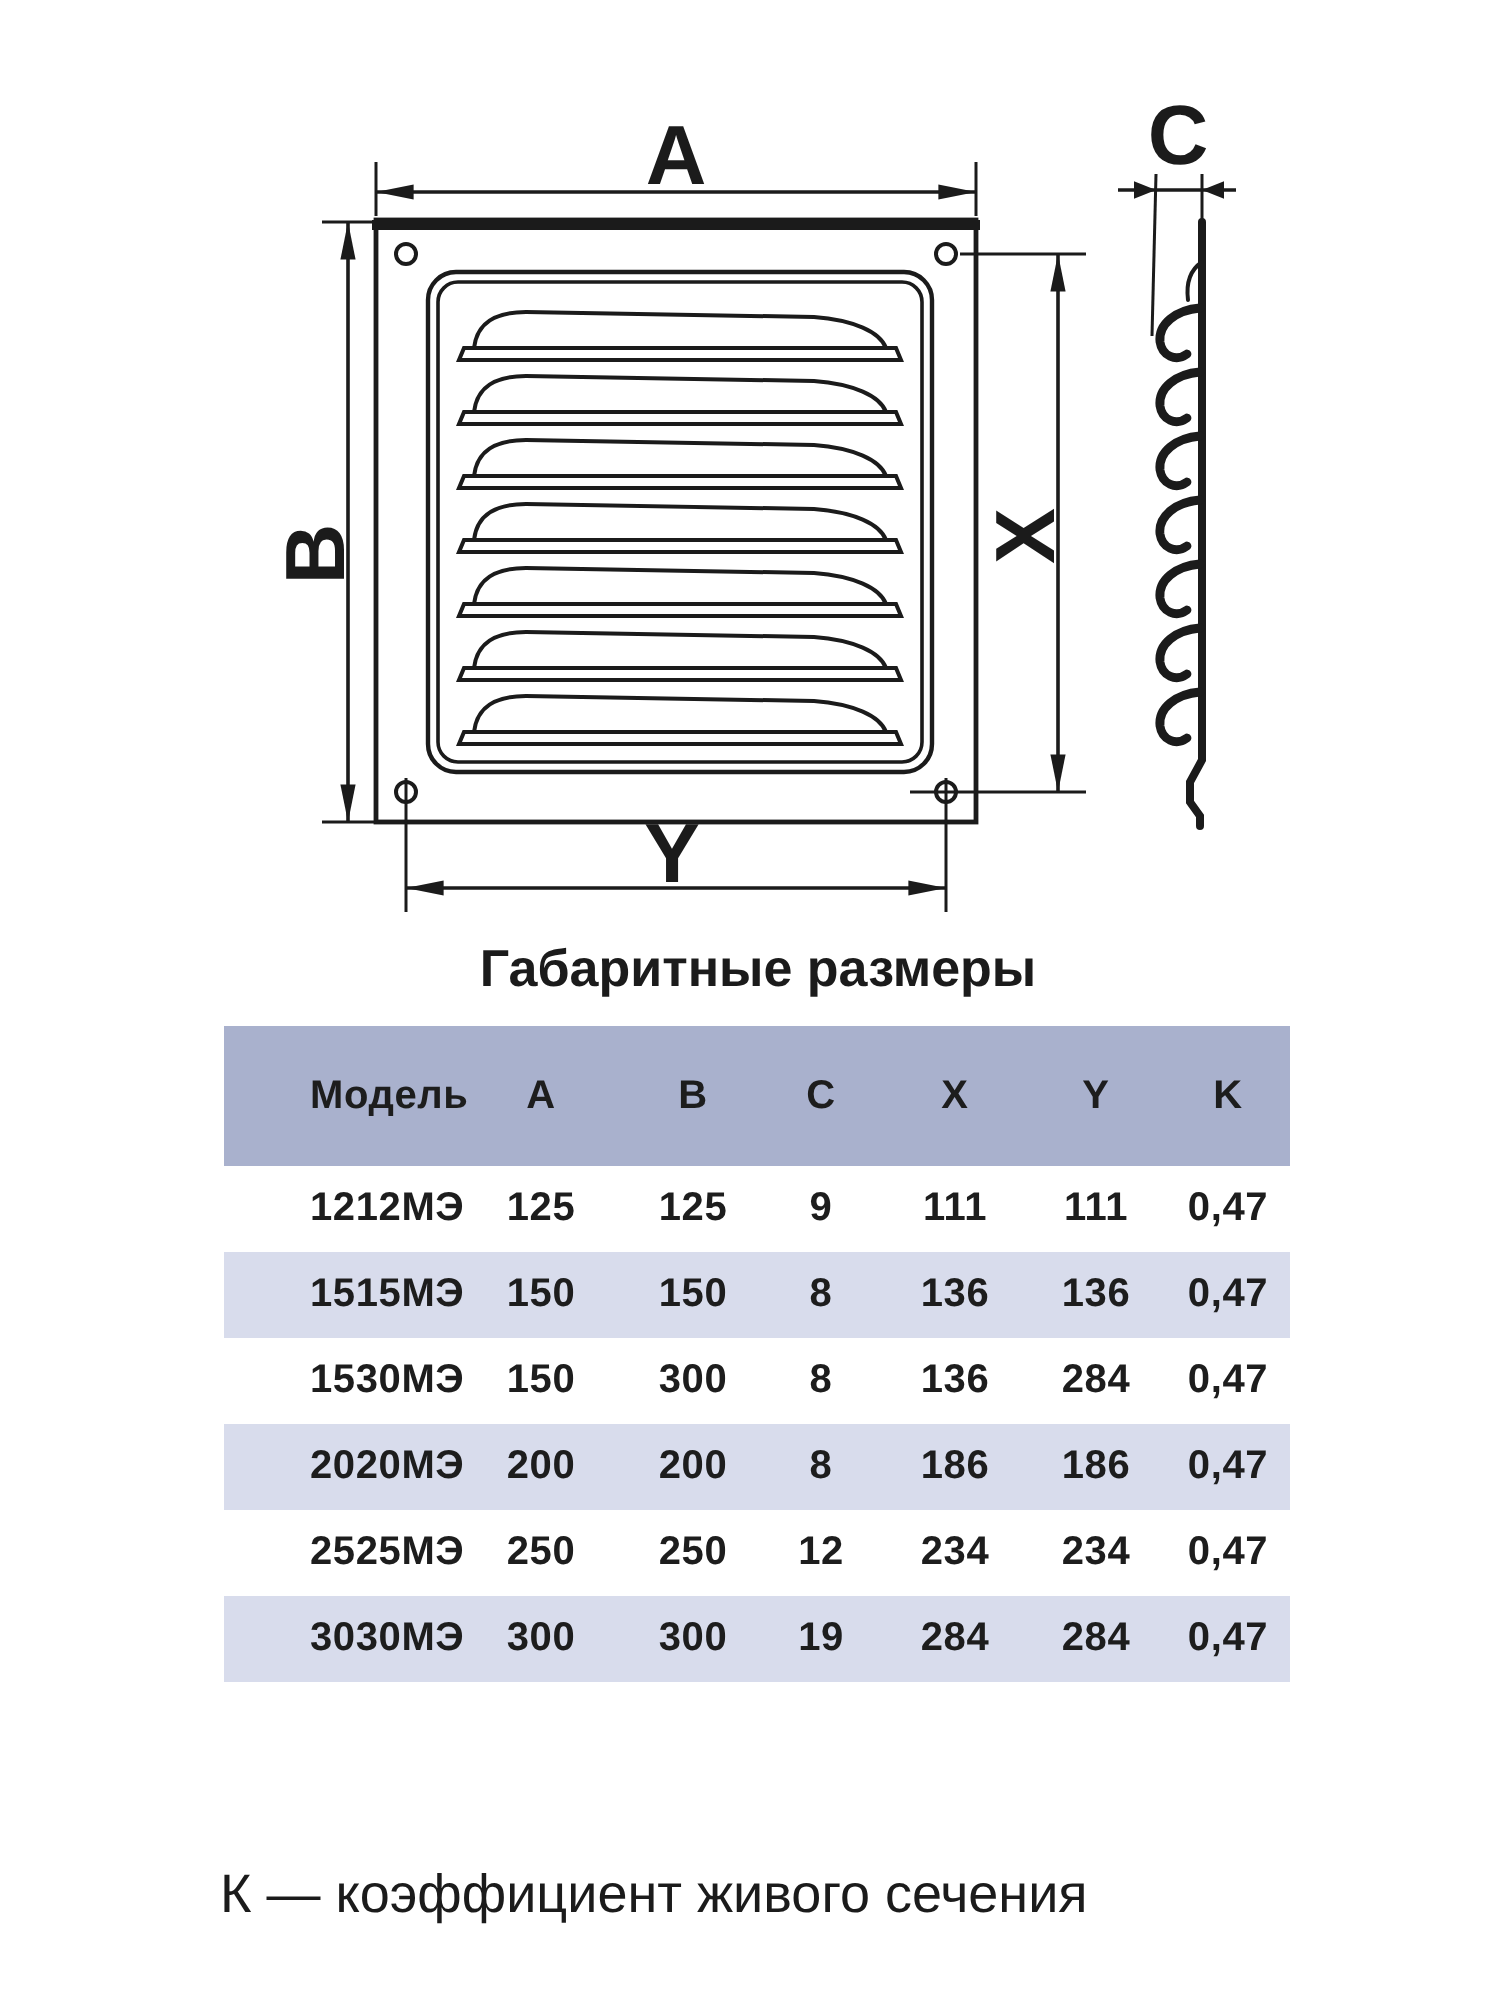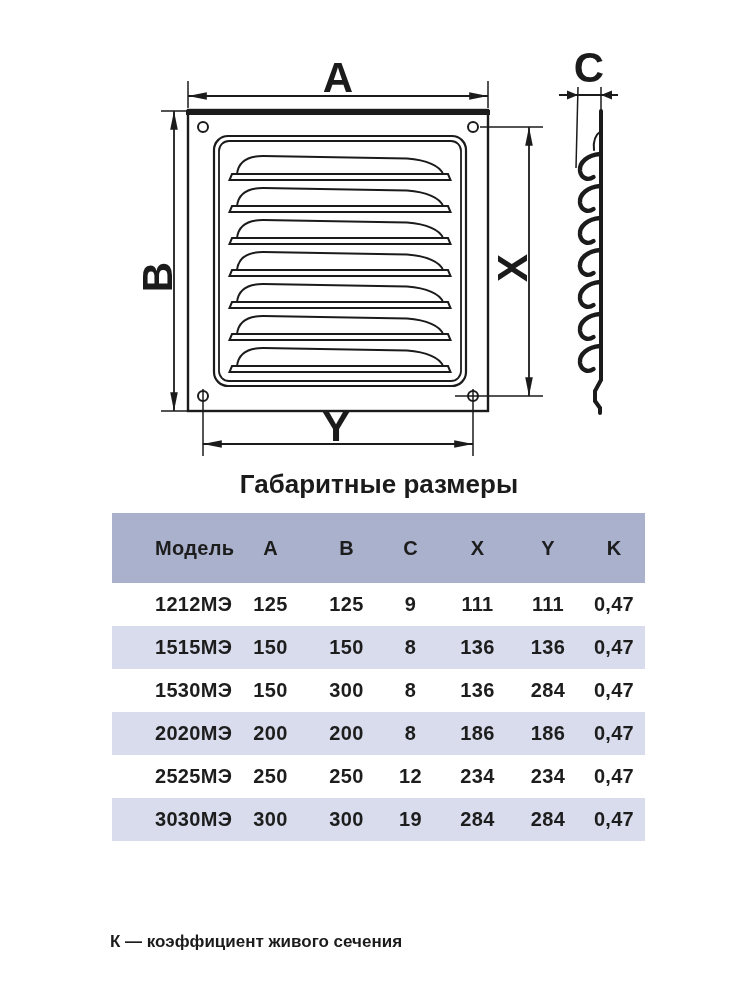--- a/index.html
+++ b/index.html
@@ -32,7 +32,7 @@
   .cell.c0{text-align:center;padding-left:26px;margin-left:17px;}
   .footnote{
     position:absolute;top:932px;left:110px;
-    font-size:17px;font-weight:700;color:#1b1b1b;
+    font-size:27px;font-weight:400;color:#1b1b1b;
   }
 </style>
 </head>

